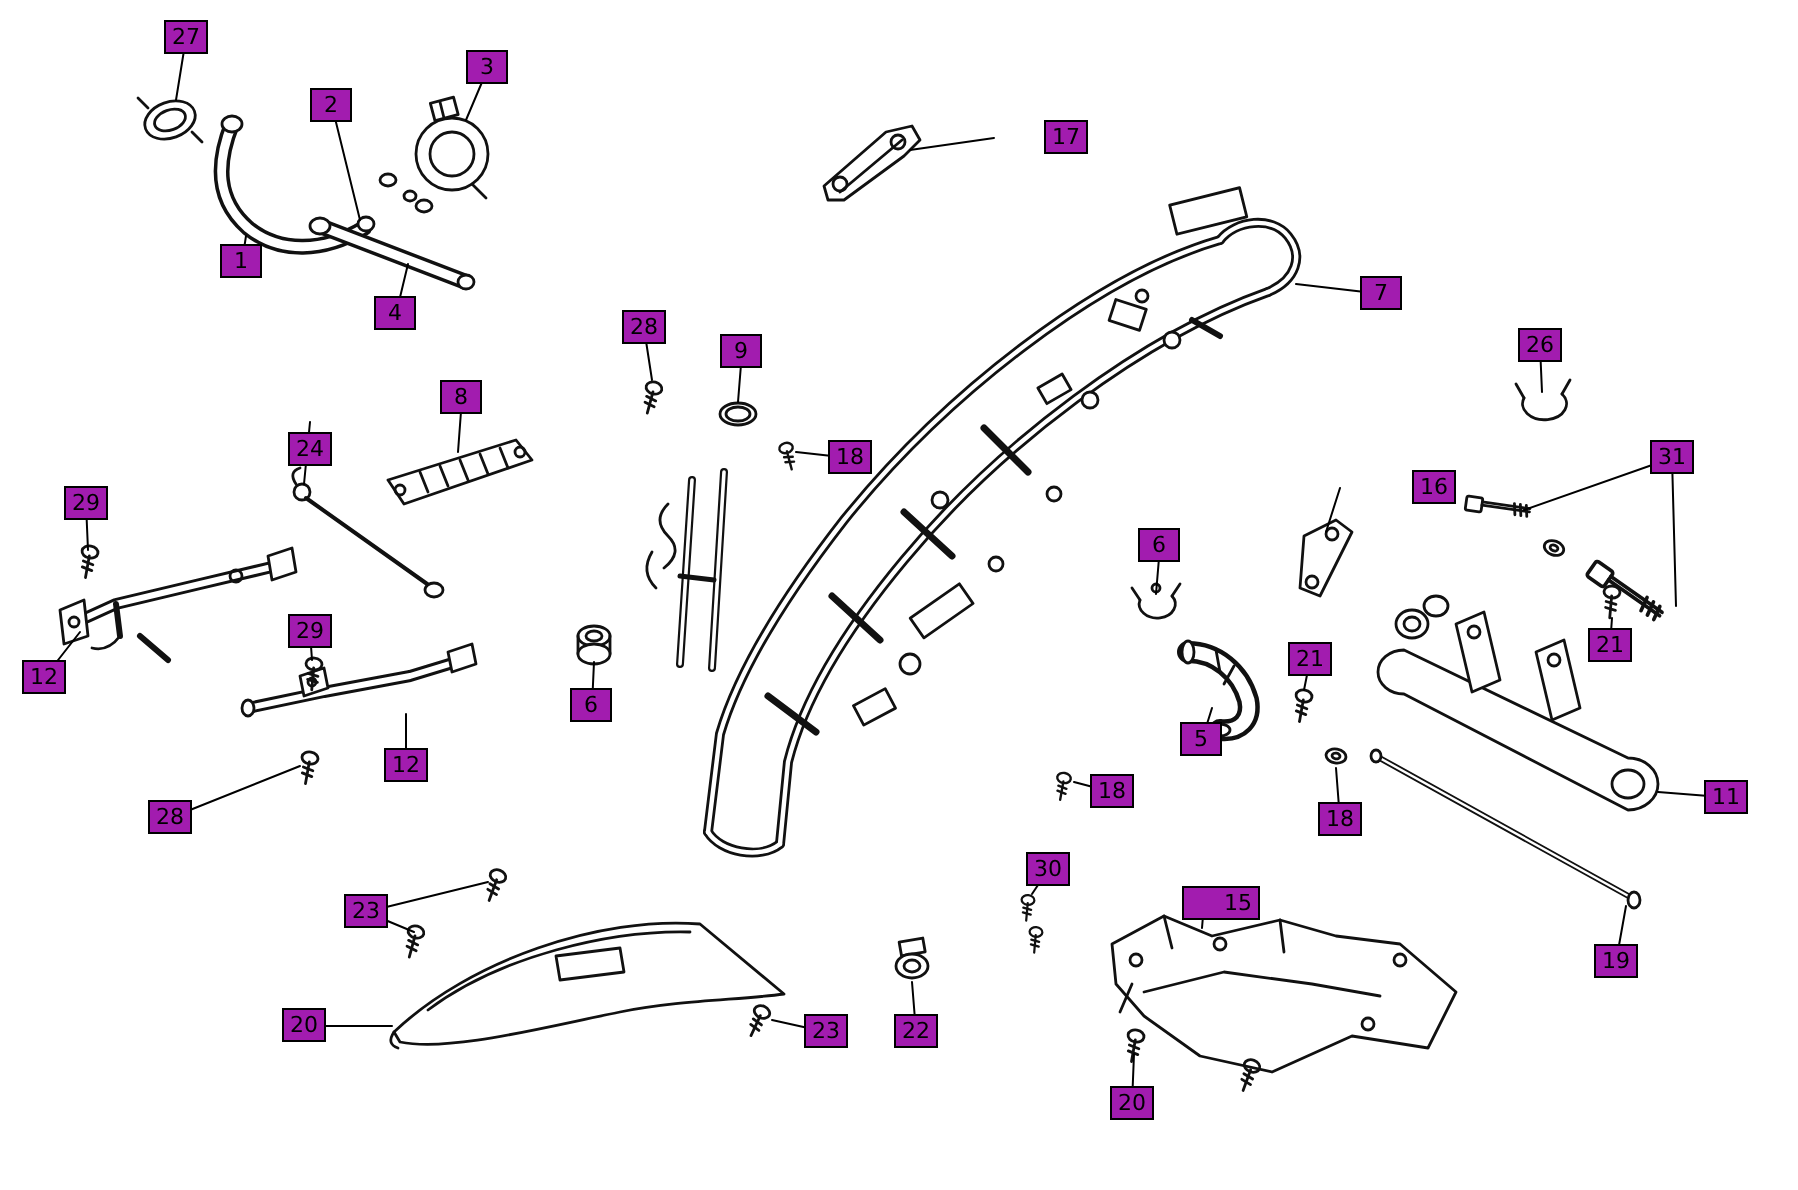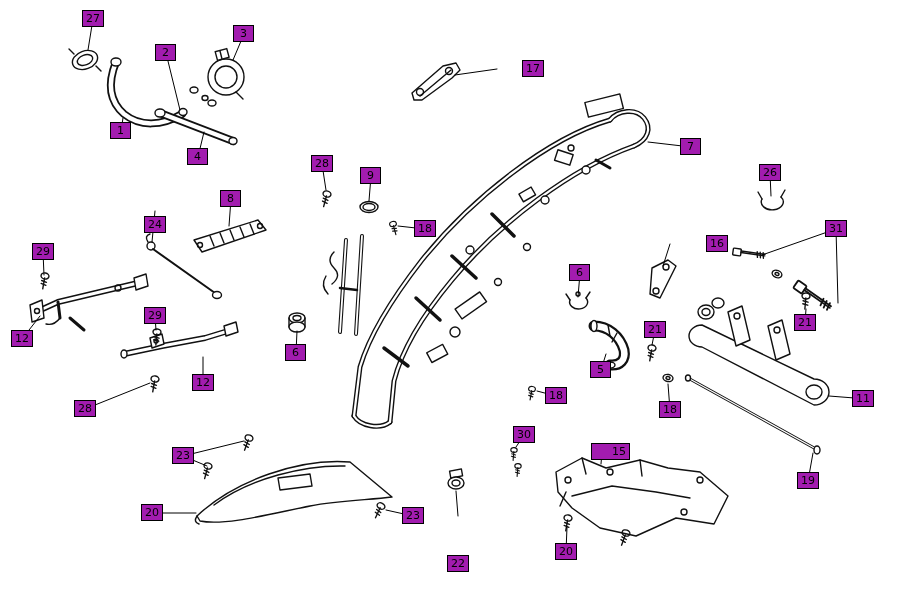--- a/index.html
+++ b/index.html
@@ -366,7 +366,7 @@
       <div class="callout" style="left: 797px; top: 472px;">19</div>
       <div class="callout" style="left: 172px; top: 447px;">23</div>
       <div class="callout" style="left: 513px; top: 426px;">30</div>
-      <div class="callout" style="left: 447px; top: 507px; margin-top: 48px;">22</div>
+      <div class="callout" style="left: 447px; top: 507px;">22</div>
       <div class="callout" style="left: 591px; top: 443px; padding-left: 20px;">15</div>
       <div class="callout" style="left: 141px; top: 504px;">20</div>
       <div class="callout" style="left: 402px; top: 507px;">23</div>

